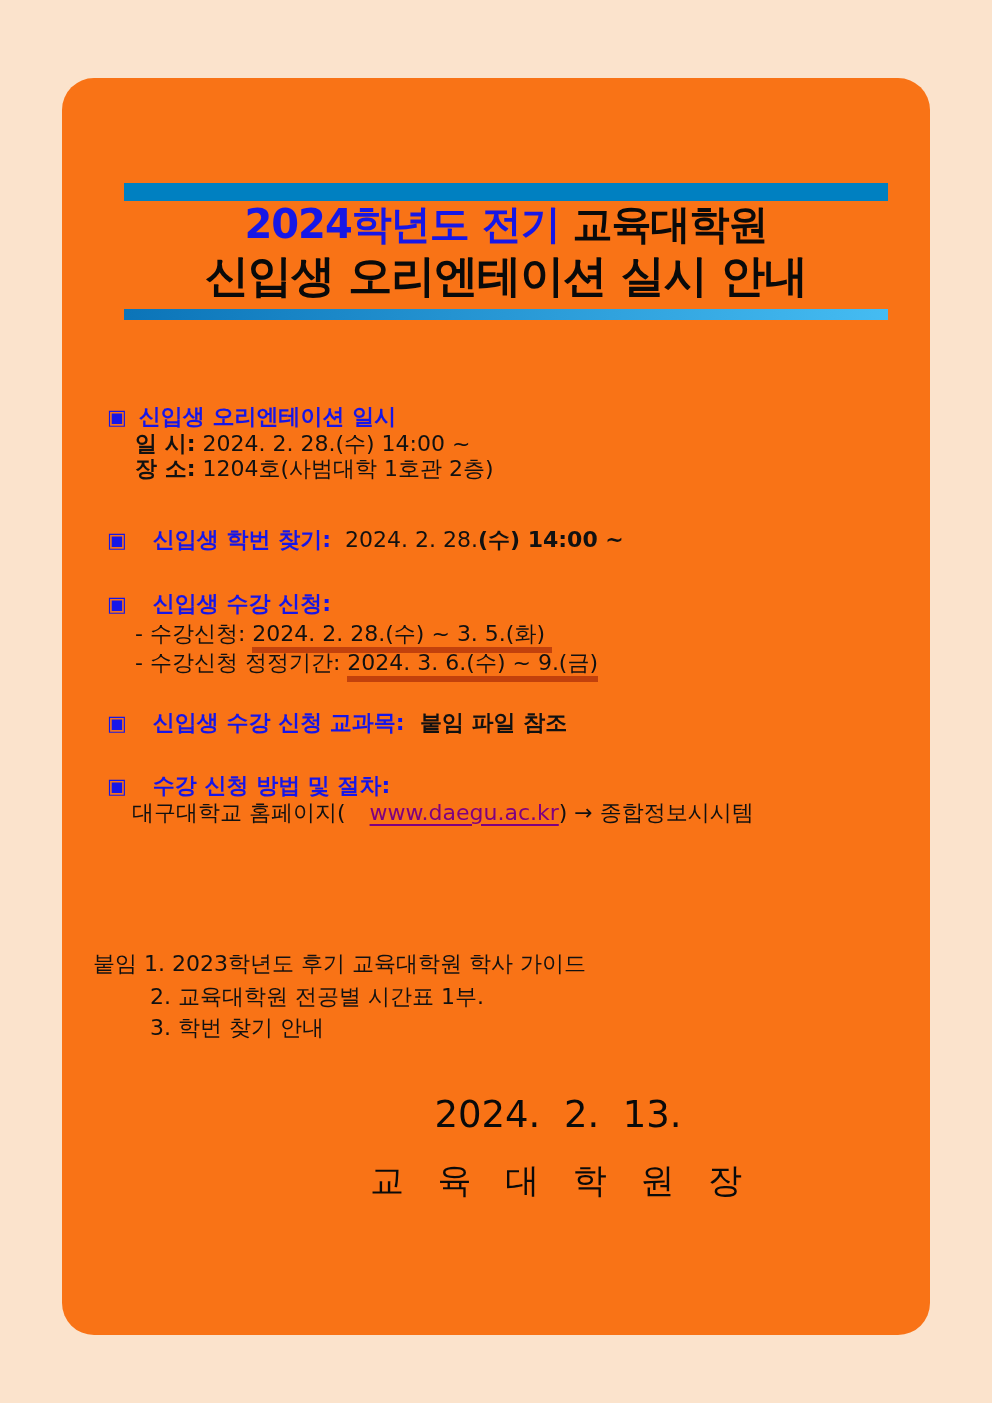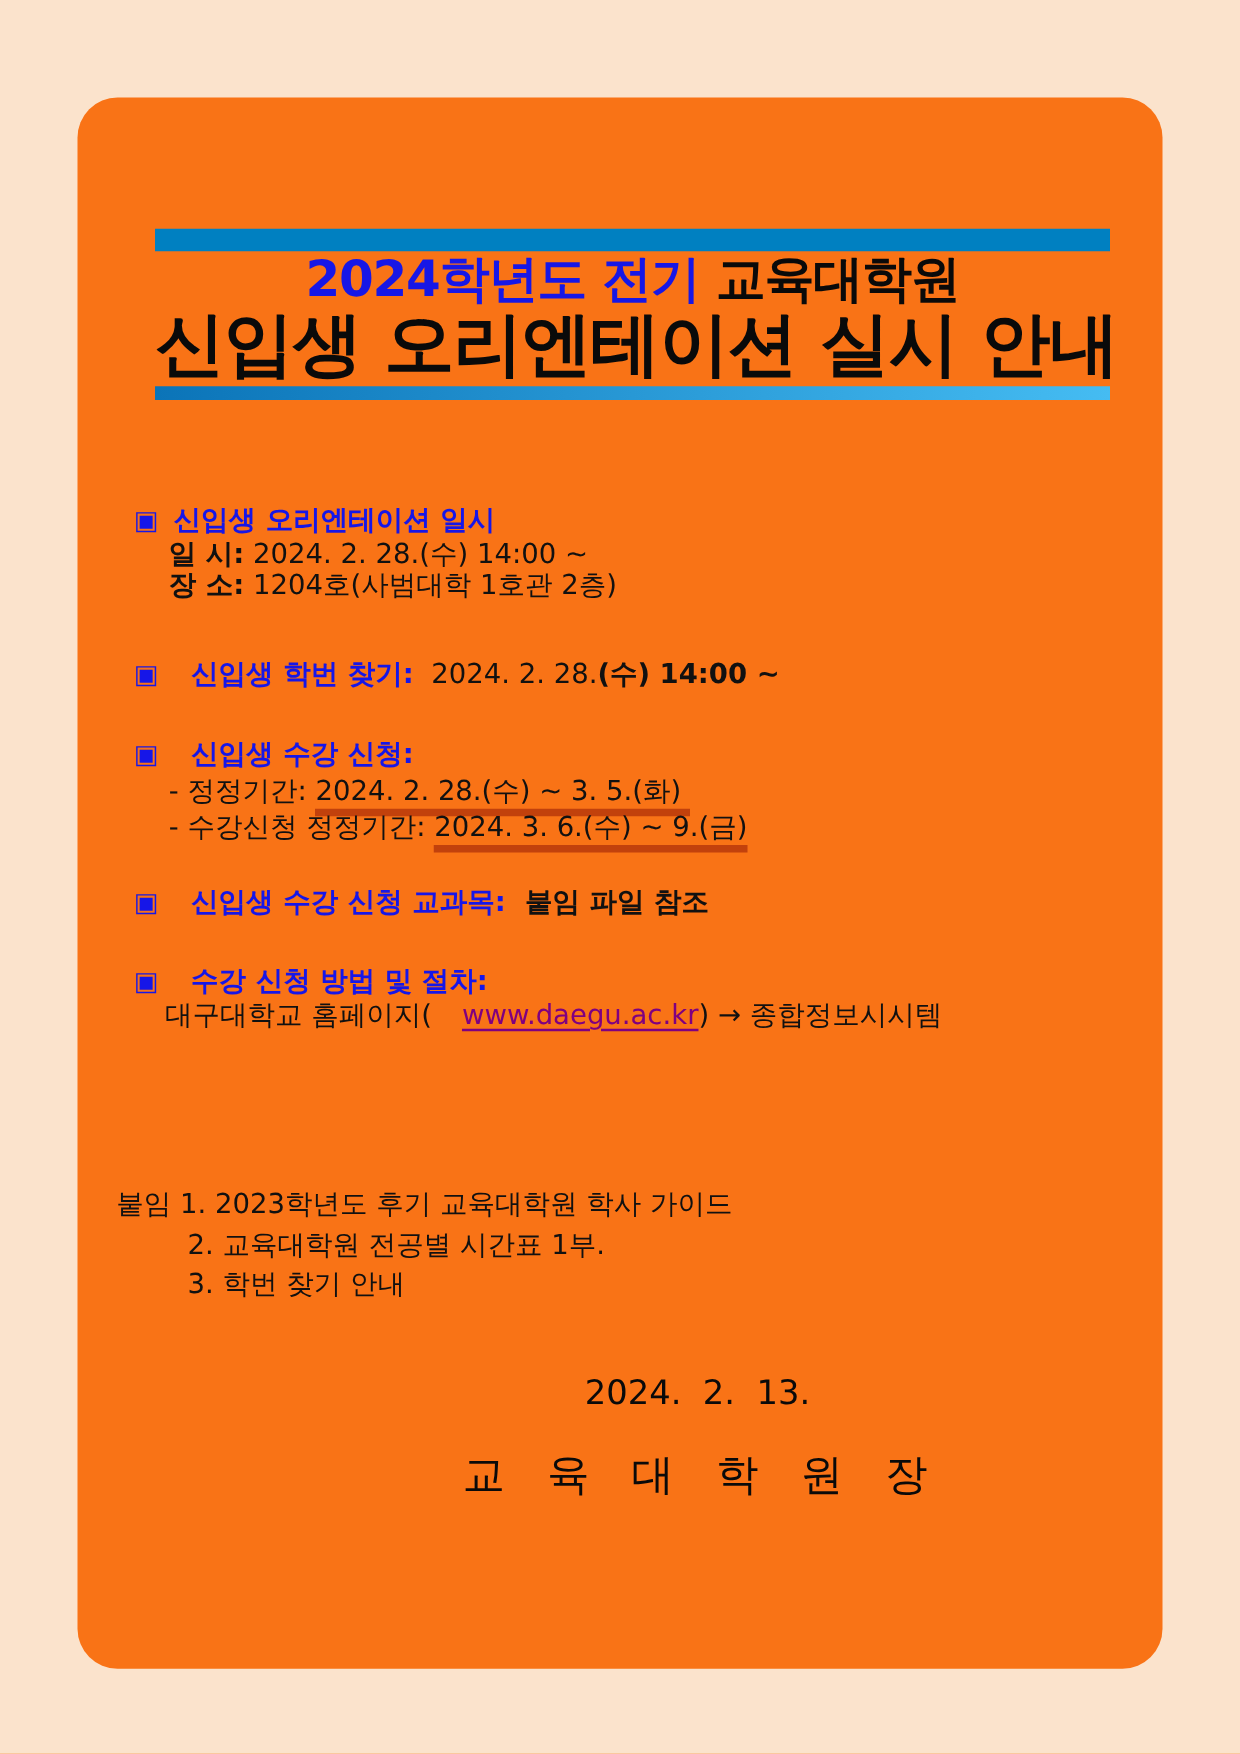--- a/index.html
+++ b/index.html
@@ -31,7 +31,7 @@
   .title-line1 .t-black{color:#0a0a0a;}
   .title-line2{
     left:62px;top:170px;width:764px;text-align:center;
-    font-size:56px;font-weight:bold;line-height:56px;color:#0a0a0a;white-space:pre;
+    font-size:44px;font-weight:bold;line-height:56px;color:#0a0a0a;white-space:pre;
     letter-spacing:-1px;
   }
   .line{font-size:22px;line-height:27px;white-space:pre;}

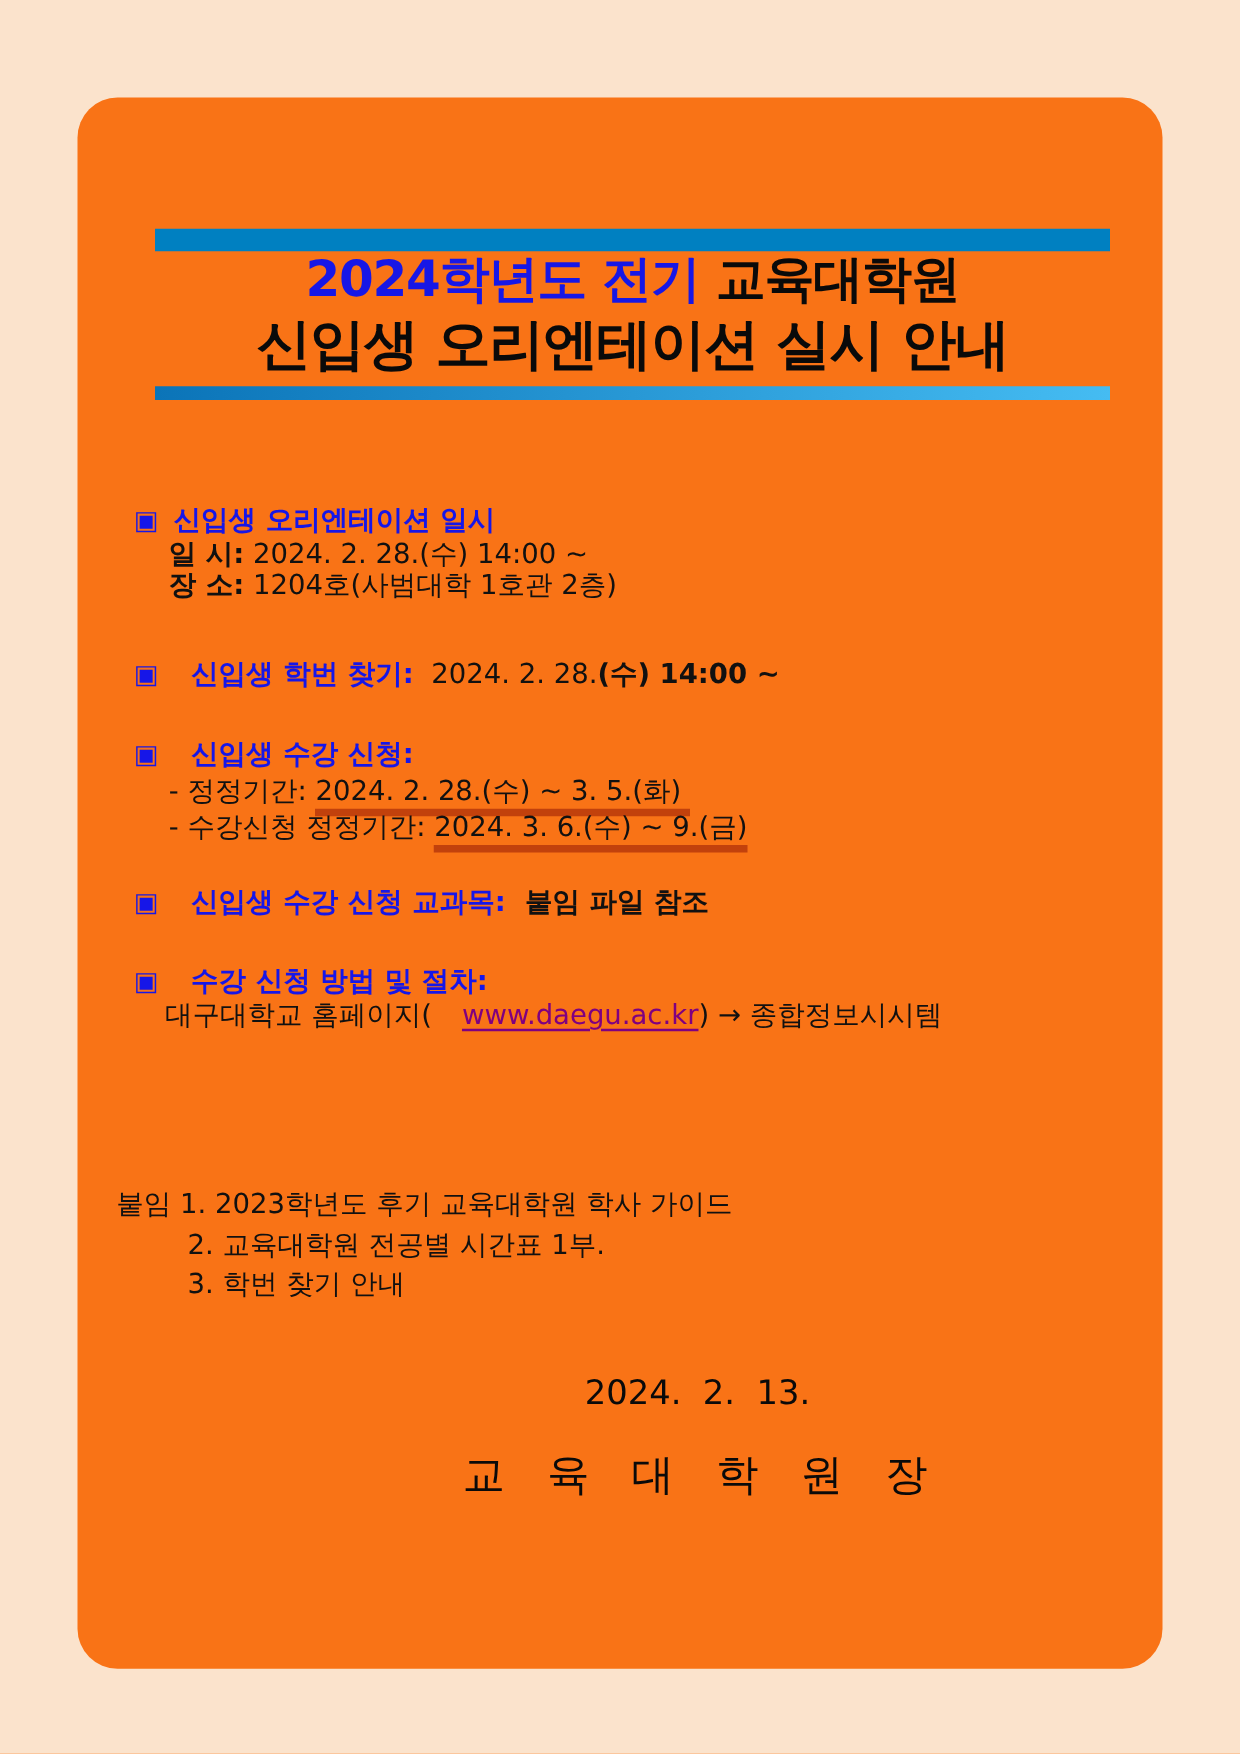--- a/index.html
+++ b/index.html
@@ -71,7 +71,7 @@
   <div class="abs line" style="left:45px;top:448px;"><span class="bullet wide">▣</span><span class="heading">신입생 학번 찾기:</span><span>  2024. 2. 28.</span><span class="bold">(수) 14:00 ~</span></div>
 
   <div class="abs line" style="left:45px;top:512px;"><span class="bullet wide">▣</span><span class="heading">신입생 수강 신청:</span></div>
-  <div class="abs line" style="left:73px;top:542px;"><span>- 정정기간: </span><span class="underlined">2024. 2. 28.(수) ~ 3. 5.(화) </span></div>
+  <div class="abs line" style="left:73px;top:542px;"><span>- 수강신청: </span><span class="underlined">2024. 2. 28.(수) ~ 3. 5.(화) </span></div>
   <div class="abs line" style="left:73px;top:571px;"><span>- 수강신청 정정기간: </span><span class="underlined">2024. 3. 6.(수) ~ 9.(금)</span></div>
 
   <div class="abs line" style="left:45px;top:631px;"><span class="bullet wide">▣</span><span class="heading">신입생 수강 신청 교과목:</span><span class="bold">  붙임 파일 참조</span></div>

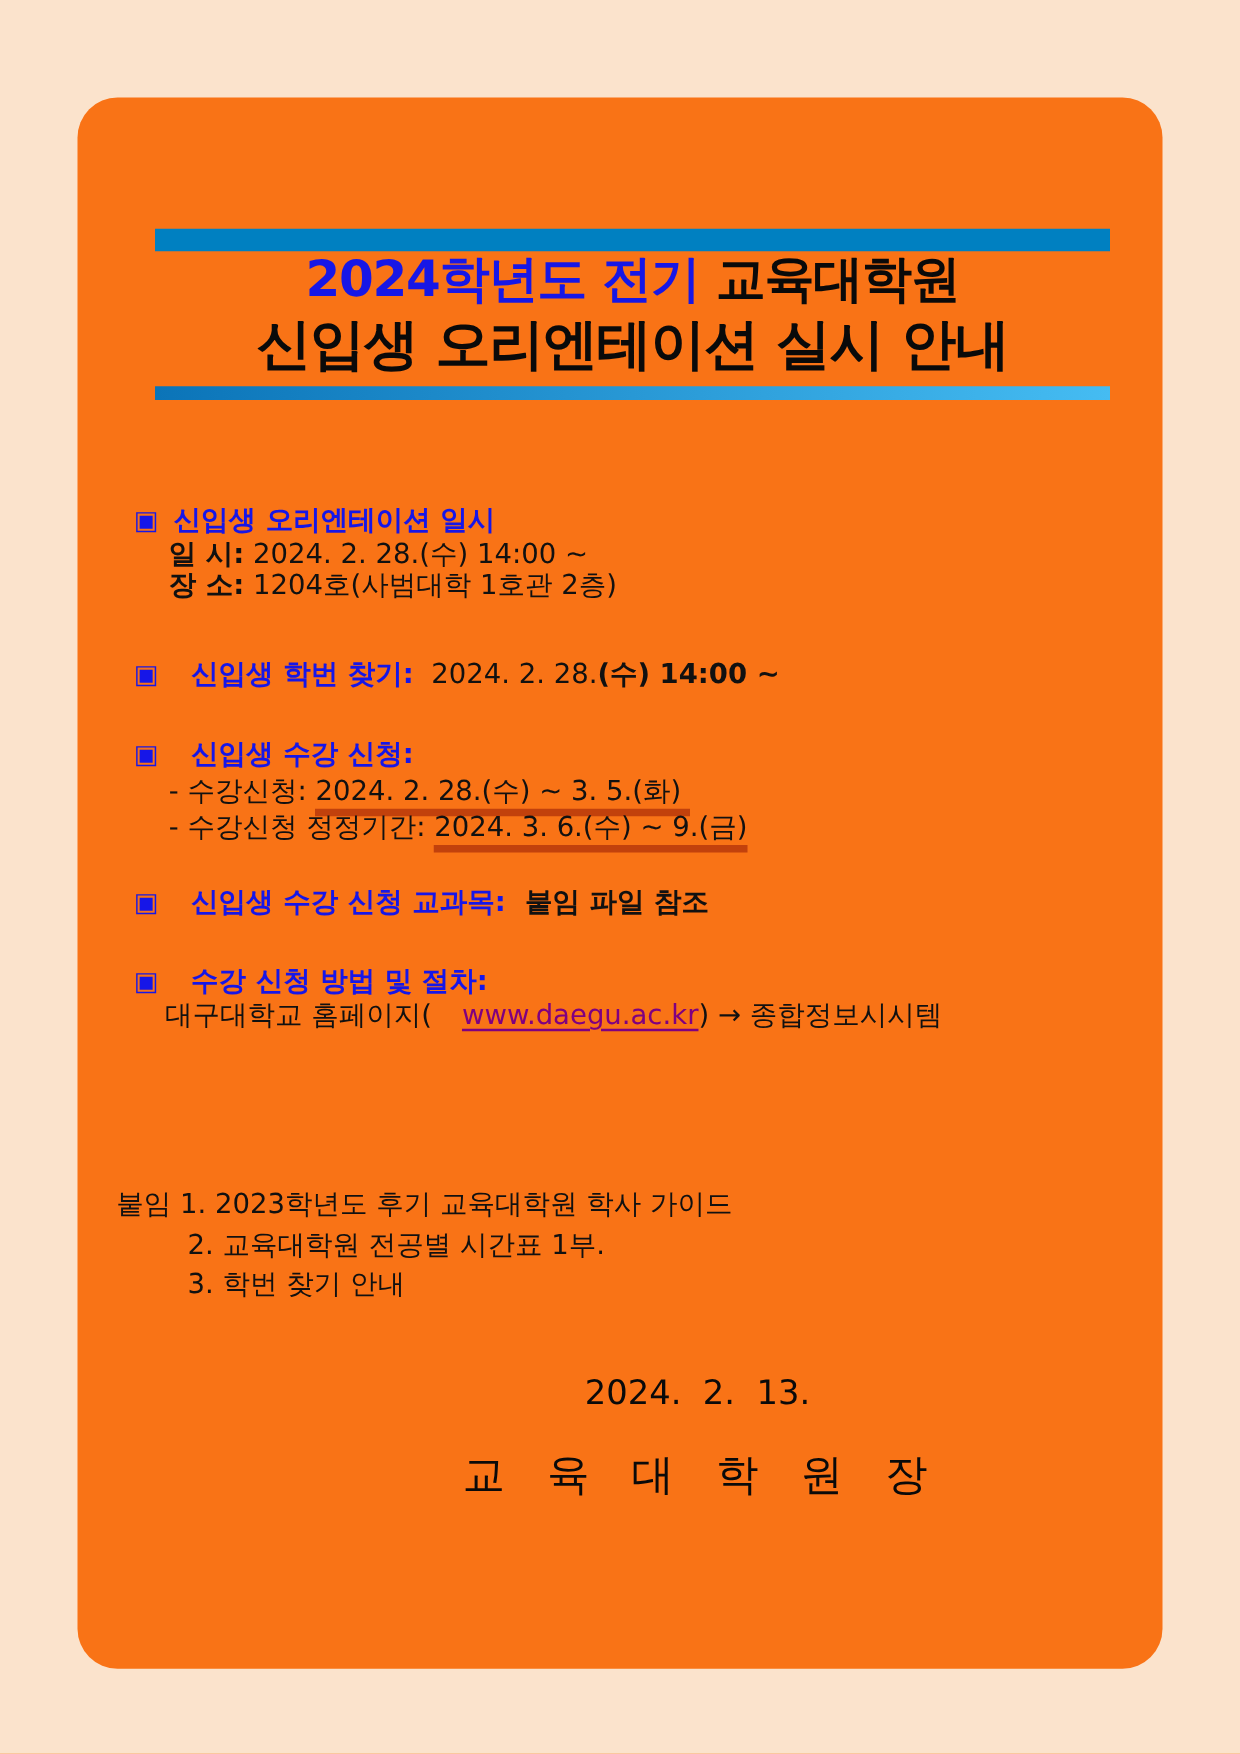--- a/index.html
+++ b/index.html
@@ -47,7 +47,7 @@
   }
   .footer-date{
     left:62px;top:1020px;width:868px;text-align:center;
-    font-size:27px;line-height:34px;color:#0a0a0a;white-space:pre;
+    font-size:37px;line-height:34px;color:#0a0a0a;white-space:pre;
   }
   .footer-sign{
     left:62px;top:1082px;width:868px;text-align:center;

